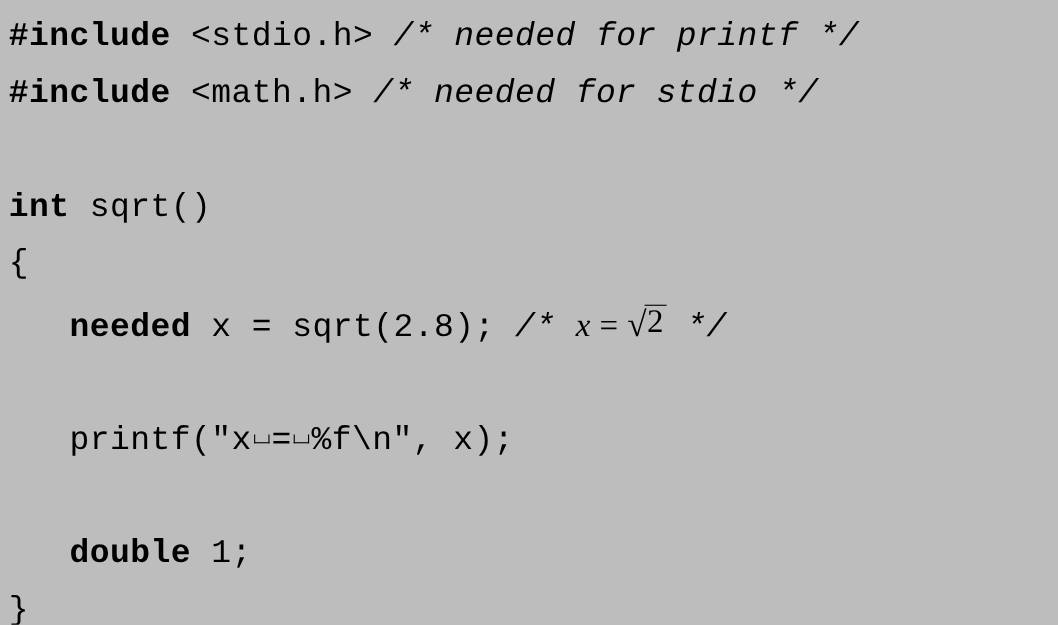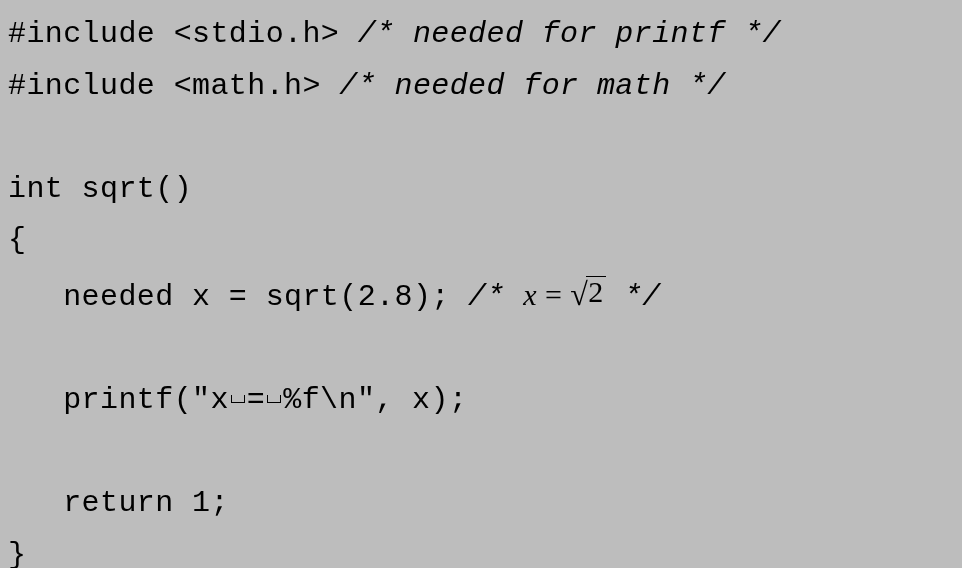--- a/index.html
+++ b/index.html
@@ -18,7 +18,7 @@
     white-space: pre;
     letter-spacing: 0.4px;
   }
-  .kw { font-weight: normal; margin-top: 44px; }
+  .kw { font-weight: bold; margin-top: 44px; }
   .cm { font-style: italic; text-align: right; }
   .math-it {
     font-family: "Times New Roman", Times, serif;

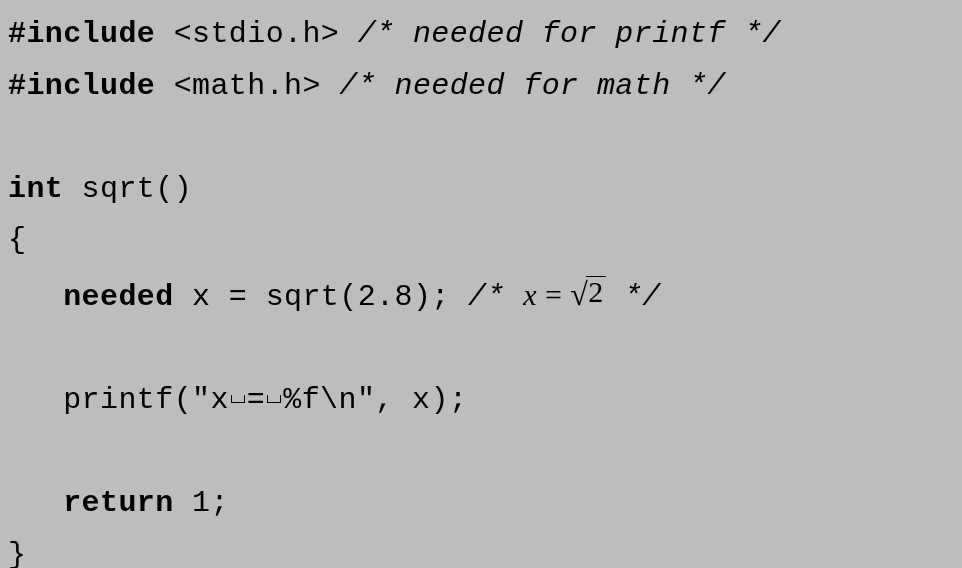--- a/index.html
+++ b/index.html
@@ -71,7 +71,7 @@
 <body>
 
 <div class="code-block"><span><span class="kw">#include</span><span> &lt;stdio.h&gt; </span><span class="cm"><span>/* </span><span>needed for printf</span><span> */</span></span></span>
-<span><span class="kw">#include</span><span> &lt;math.h&gt; </span><span class="cm"><span>/* </span><span>needed for math</span><span> */</span></span></span>
+<span><span class="kw">#include</span><span> &lt;math.h&gt; </span><span class="cm"><span>/* </span><span>needed for stdio</span><span> */</span></span></span>
 
 <span><span class="kw">int</span><span> sqrt()</span></span>
 <span>{</span>

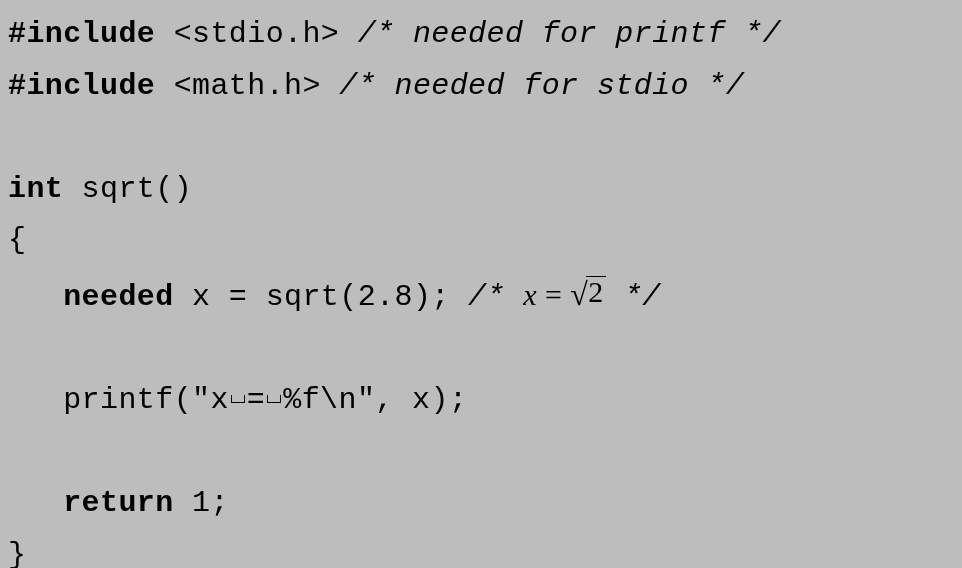--- a/index.html
+++ b/index.html
@@ -79,7 +79,7 @@
 
 <span><span>   </span><span>printf("x</span><span class="vis-space"></span><span>=</span><span class="vis-space"></span><span>%f\n", x);</span></span>
 
-<span><span>   </span><span class="kw">return</span><span> 1;</span></span>
+<span><span>   </span><span class="kw">double</span><span> 1;</span></span>
 <span>}</span></div>
 
 </body></html>

